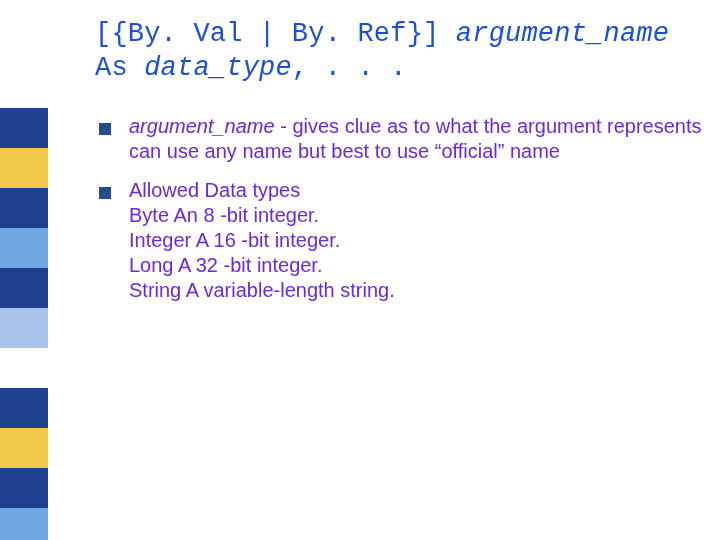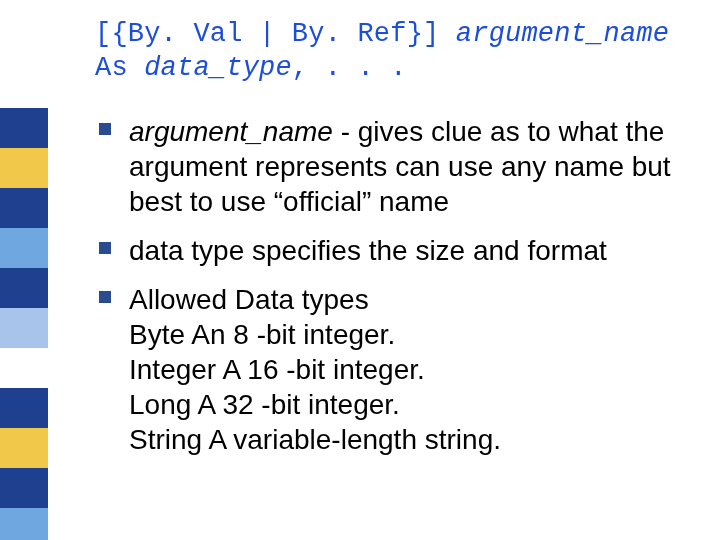--- a/index.html
+++ b/index.html
@@ -47,9 +47,9 @@
   .bullets li {
     position: relative;
     padding-left: 34px;
-    font-size: 28px;
+    font-size: 20px;
     line-height: 1.25;
-    color: #000000;
+    color: #6d28d9;
     margin-bottom: 14px;
   }
   .bullets li .sq {

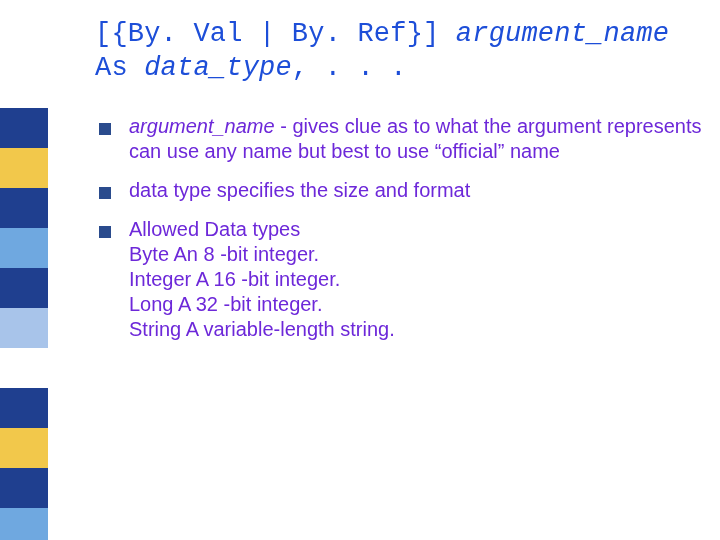--- a/index.html
+++ b/index.html
@@ -93,10 +93,6 @@
     </li>
     <li>
       <span class="sq"></span>
-      <span class="ital"></span><span>data type specifies the size and format</span>
-    </li>
-    <li>
-      <span class="sq"></span>
       <span class="ital"></span><span style="white-space:pre-line;">Allowed Data types
 Byte An 8 -bit integer.
 Integer A 16 -bit integer.

